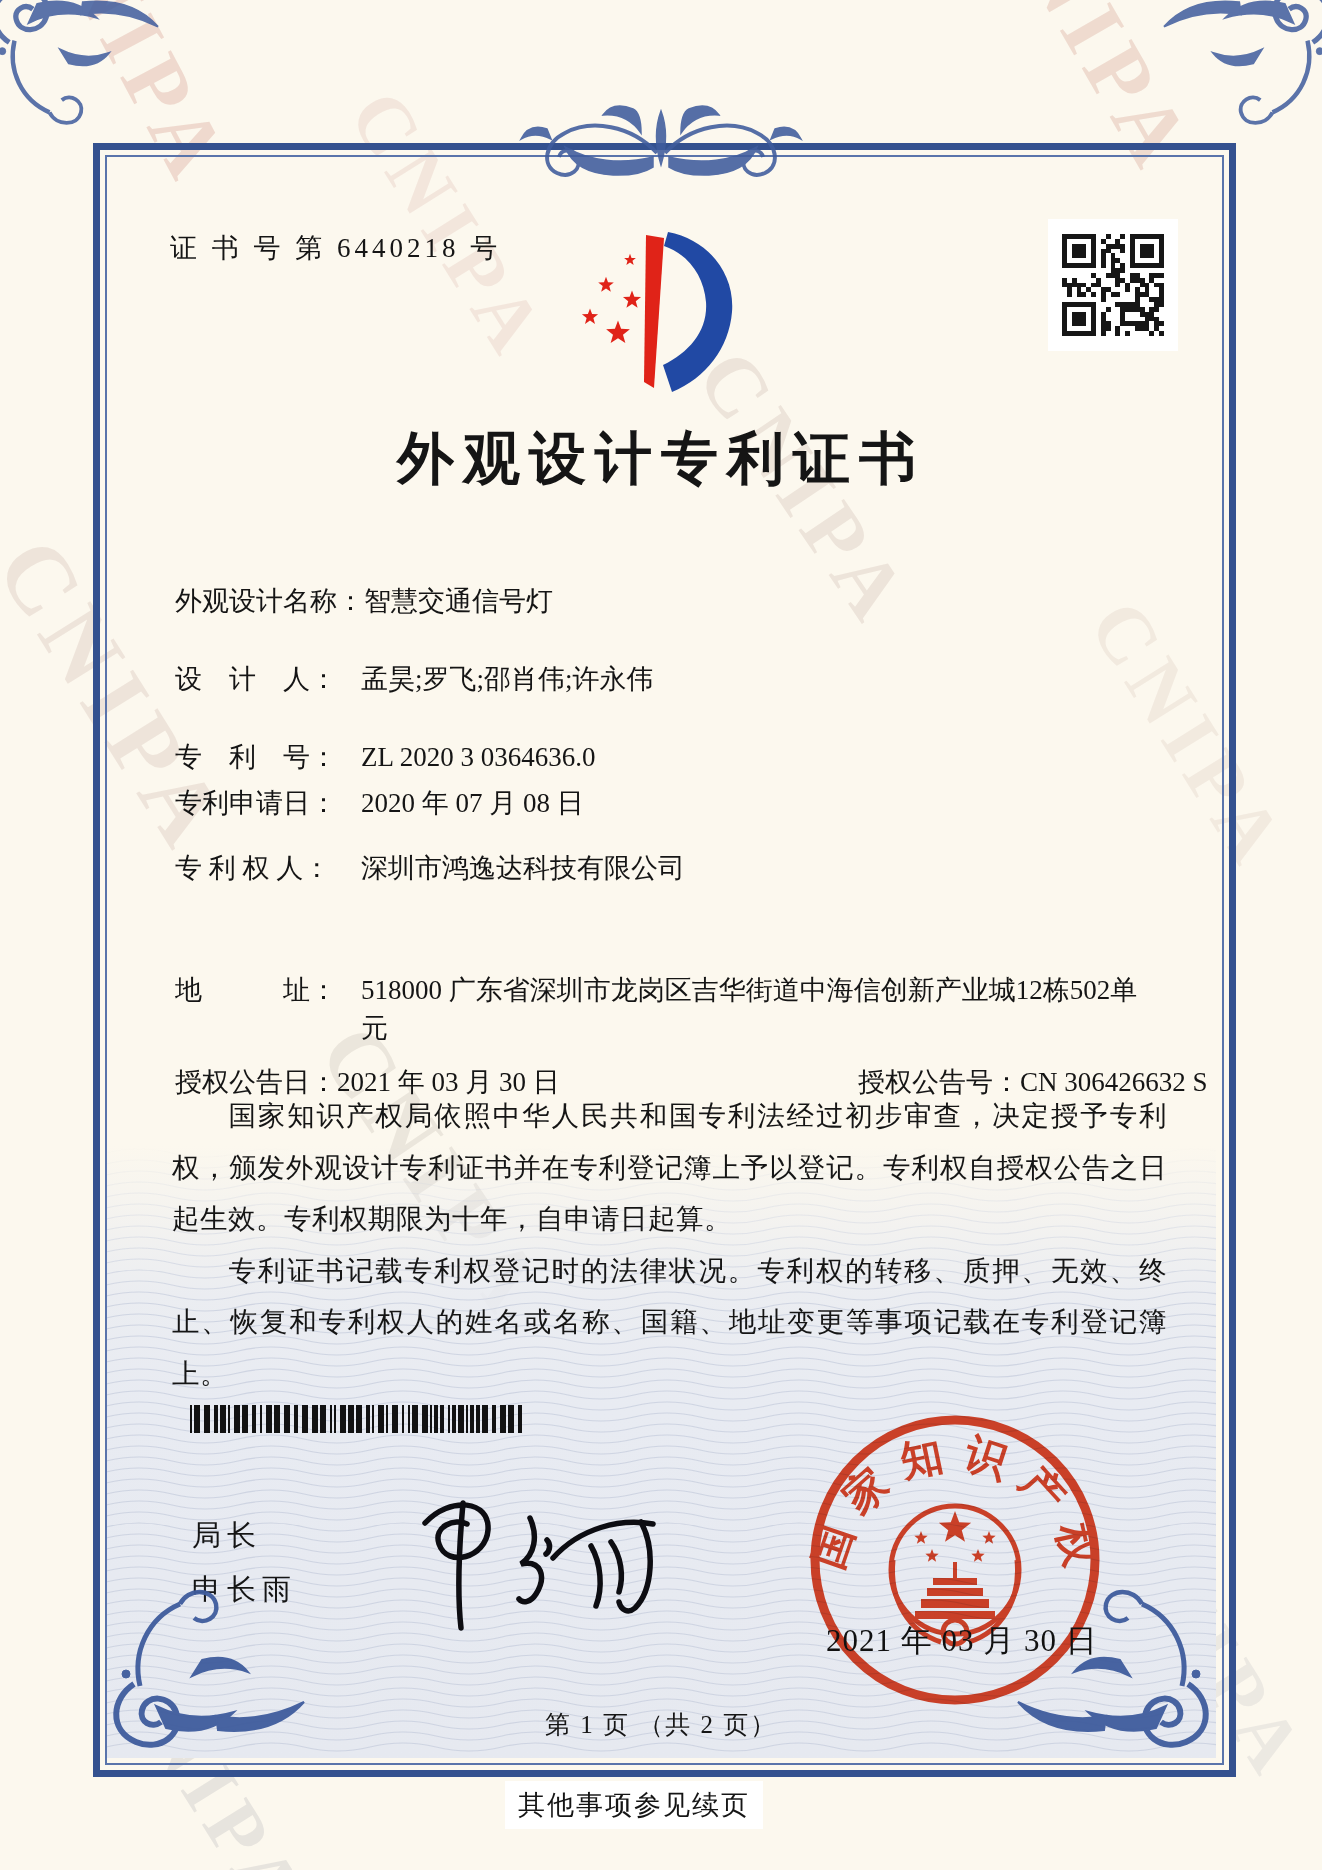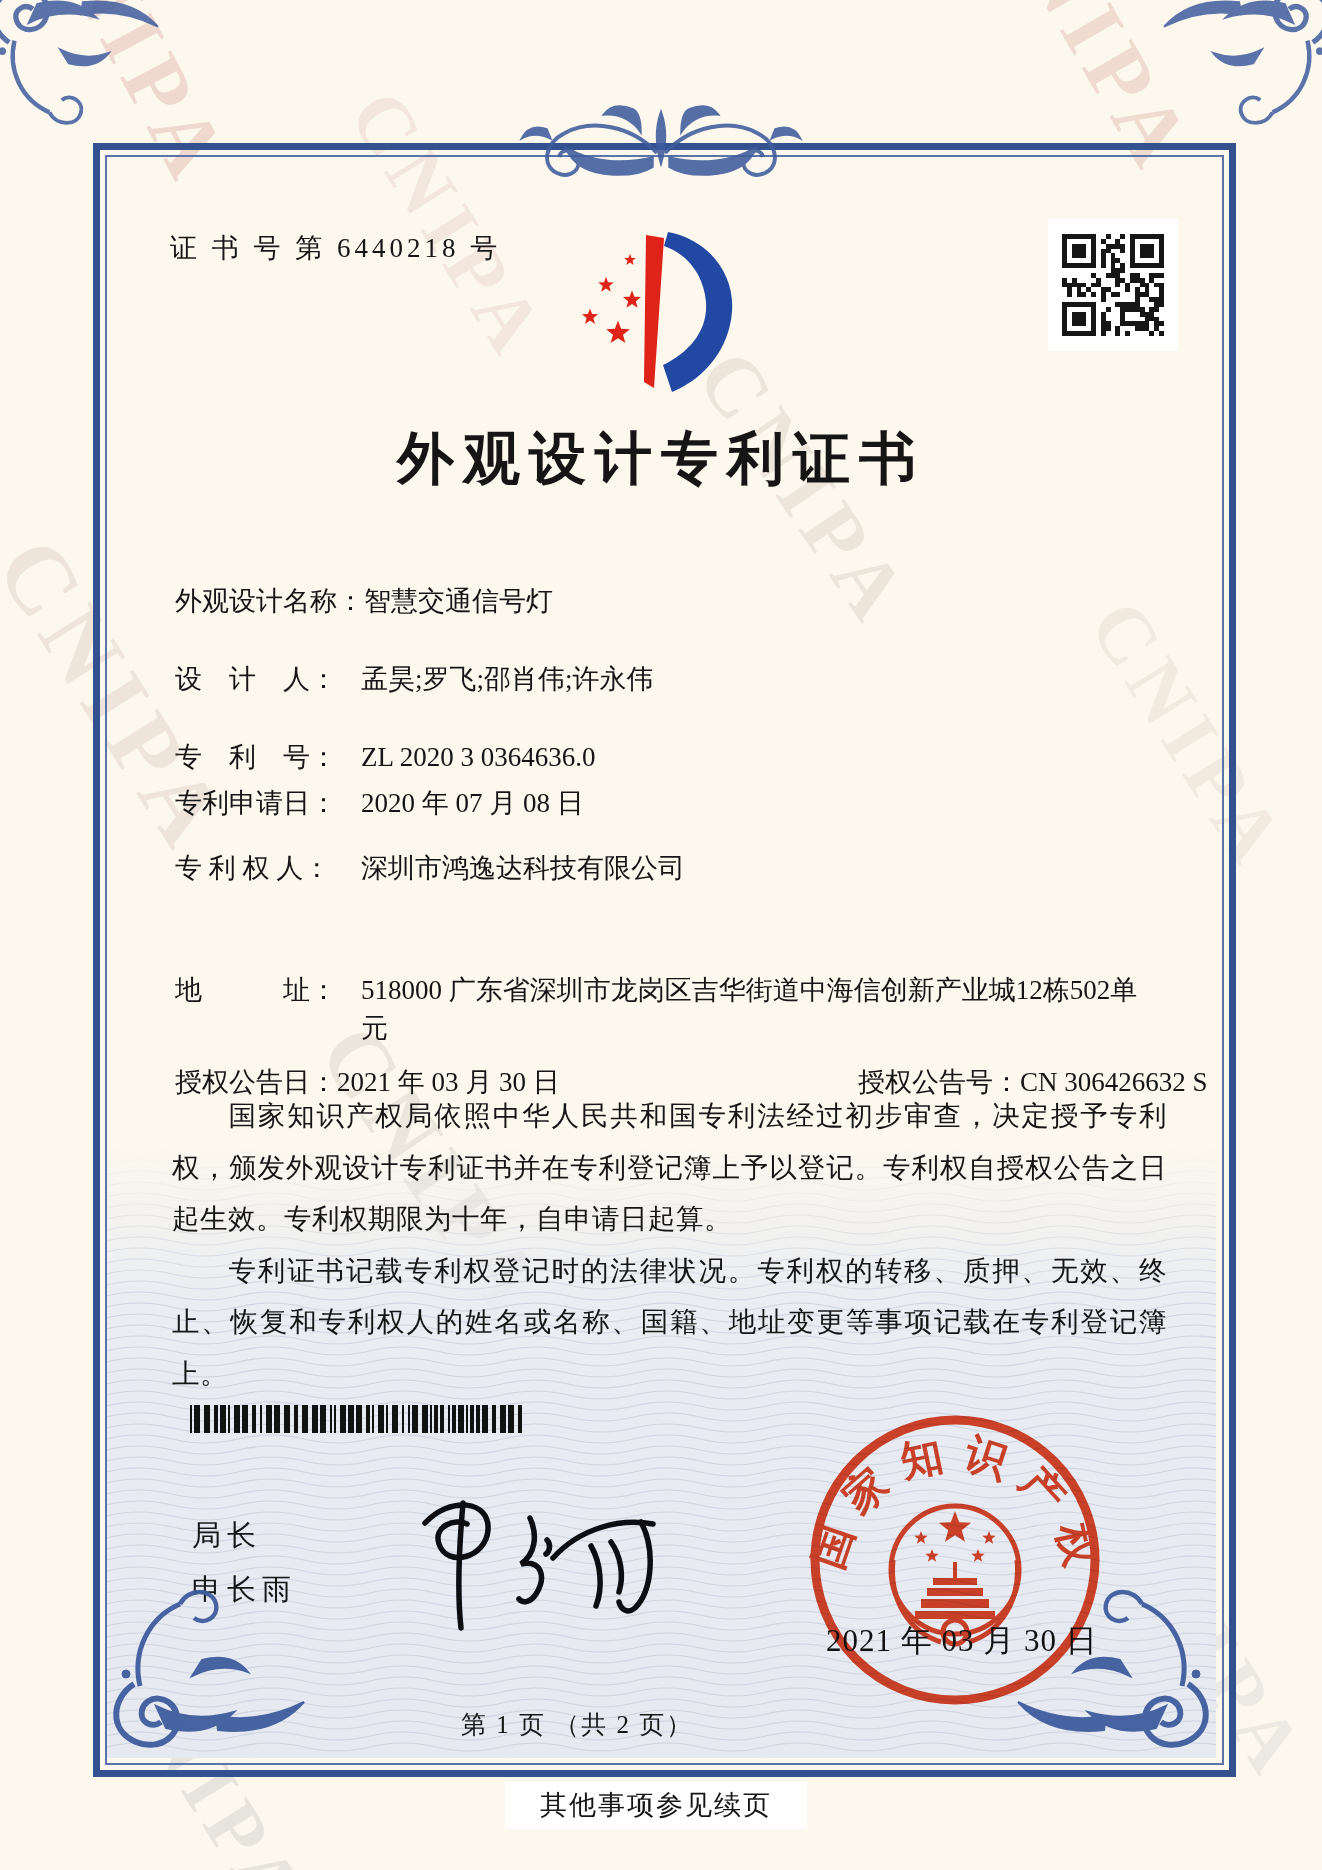--- a/index.html
+++ b/index.html
@@ -37,7 +37,7 @@
   
   .signer{position:absolute;left:192px;font-size:29px;z-index:3;letter-spacing:6px;
           font-family:"Liberation Sans","DejaVu Sans",sans-serif;}
-  .pagefoot{position:absolute;left:461px;top:1708px;width:400px;text-align:left;
+  .pagefoot{position:absolute;left:461px;top:1708px;width:400px;text-align:center;
             font-size:25px;letter-spacing:2px;z-index:3;}
   .contnote{position:absolute;left:505px;top:1781px;width:302px;height:48px;background:#ffffff;
             text-align:center;line-height:48px;font-size:27px;letter-spacing:2px;z-index:3;}

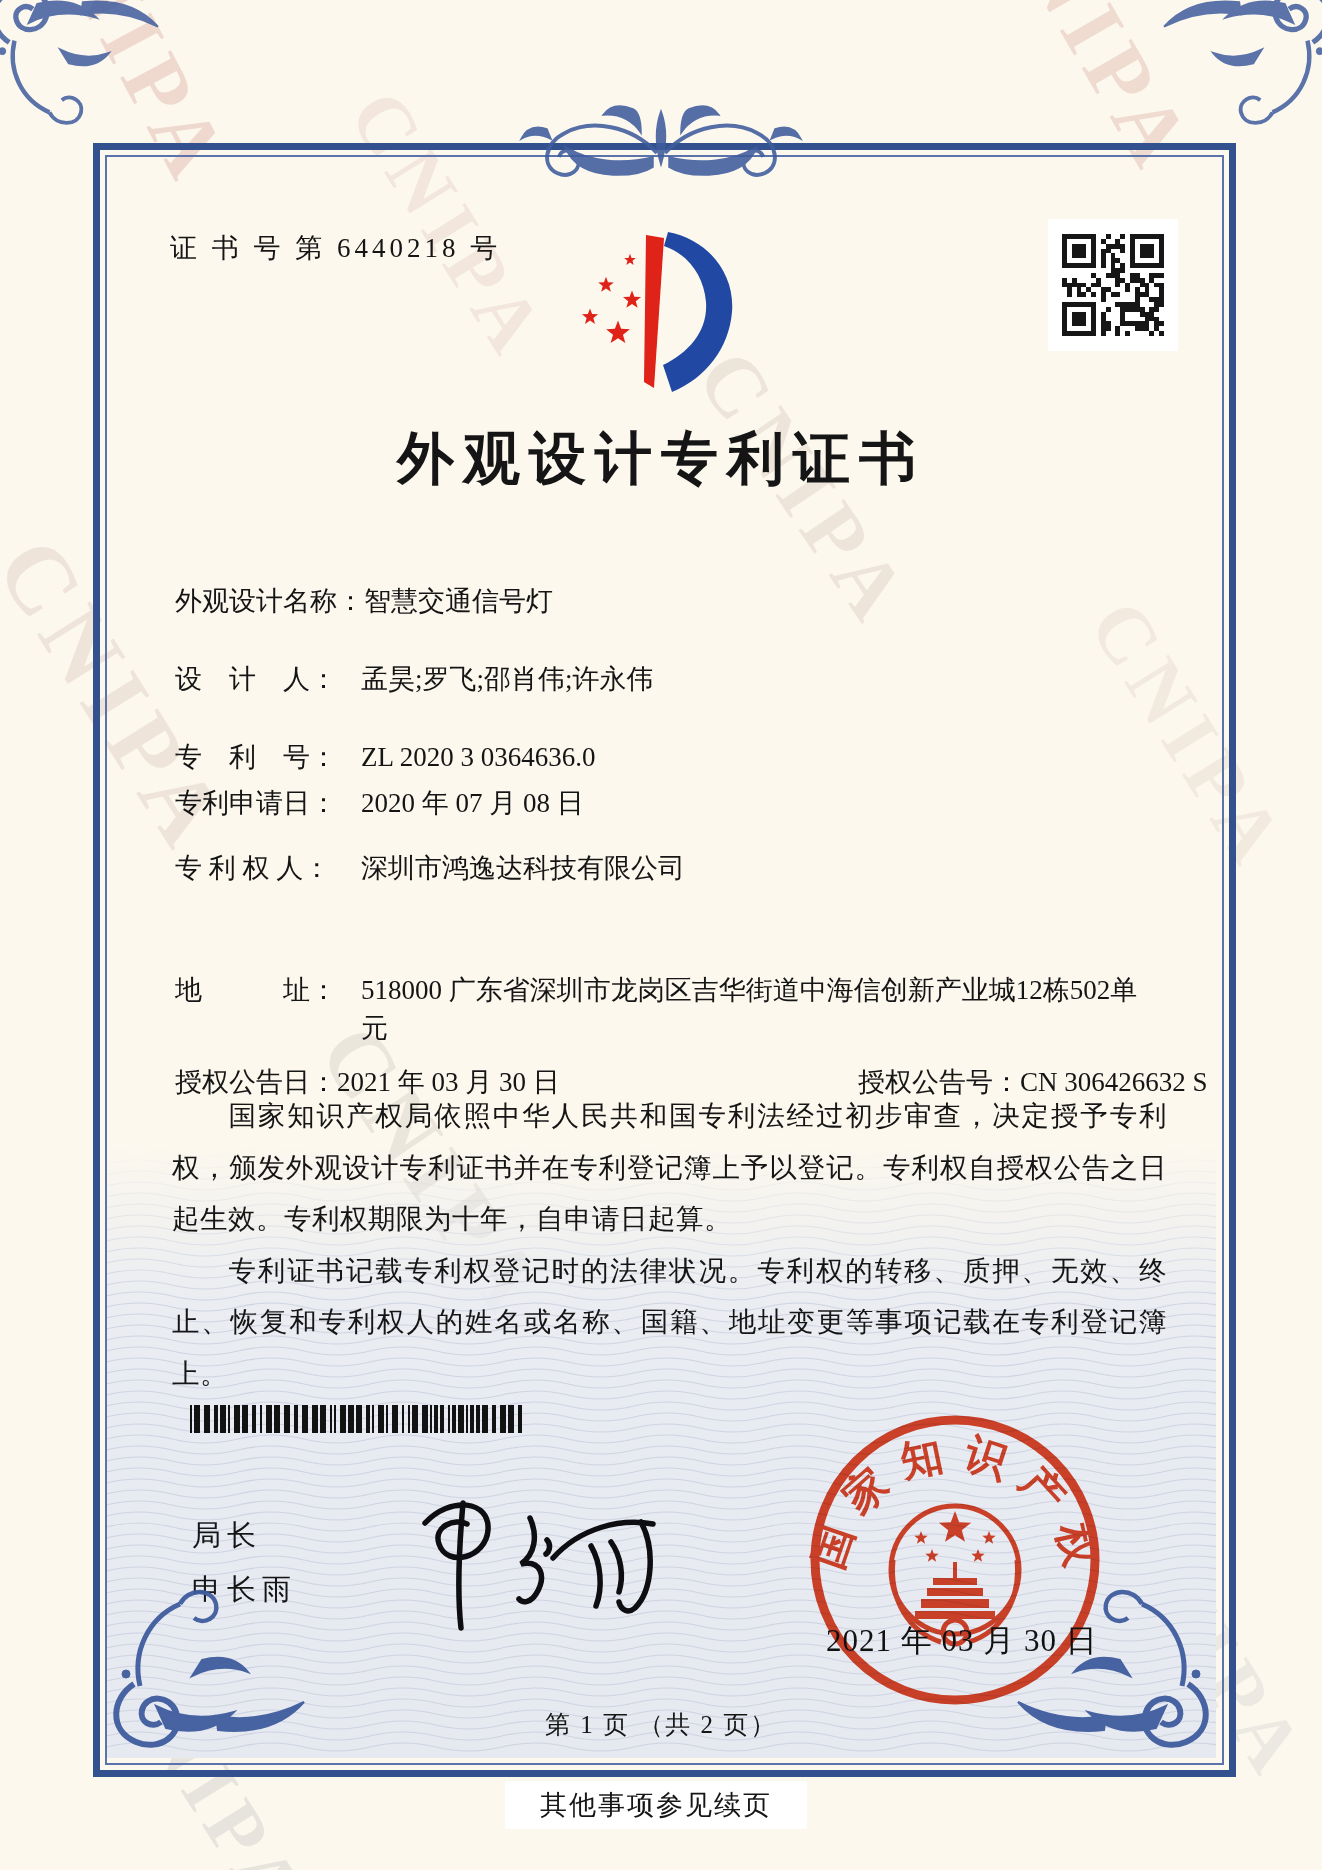--- a/index.html
+++ b/index.html
@@ -39,7 +39,7 @@
           font-family:"Liberation Sans","DejaVu Sans",sans-serif;}
   .pagefoot{position:absolute;left:461px;top:1708px;width:400px;text-align:center;
             font-size:25px;letter-spacing:2px;z-index:3;}
-  .contnote{position:absolute;left:505px;top:1781px;width:302px;height:48px;background:#ffffff;
+  .contnote{position:absolute;left:505px;top:1781px;width:258px;height:48px;background:#ffffff;
             text-align:center;line-height:48px;font-size:27px;letter-spacing:2px;z-index:3;}
   .sealdate{position:absolute;left:826px;top:1620px;font-size:31px;letter-spacing:1px;
             color:#111111;z-index:8;white-space:nowrap;}

